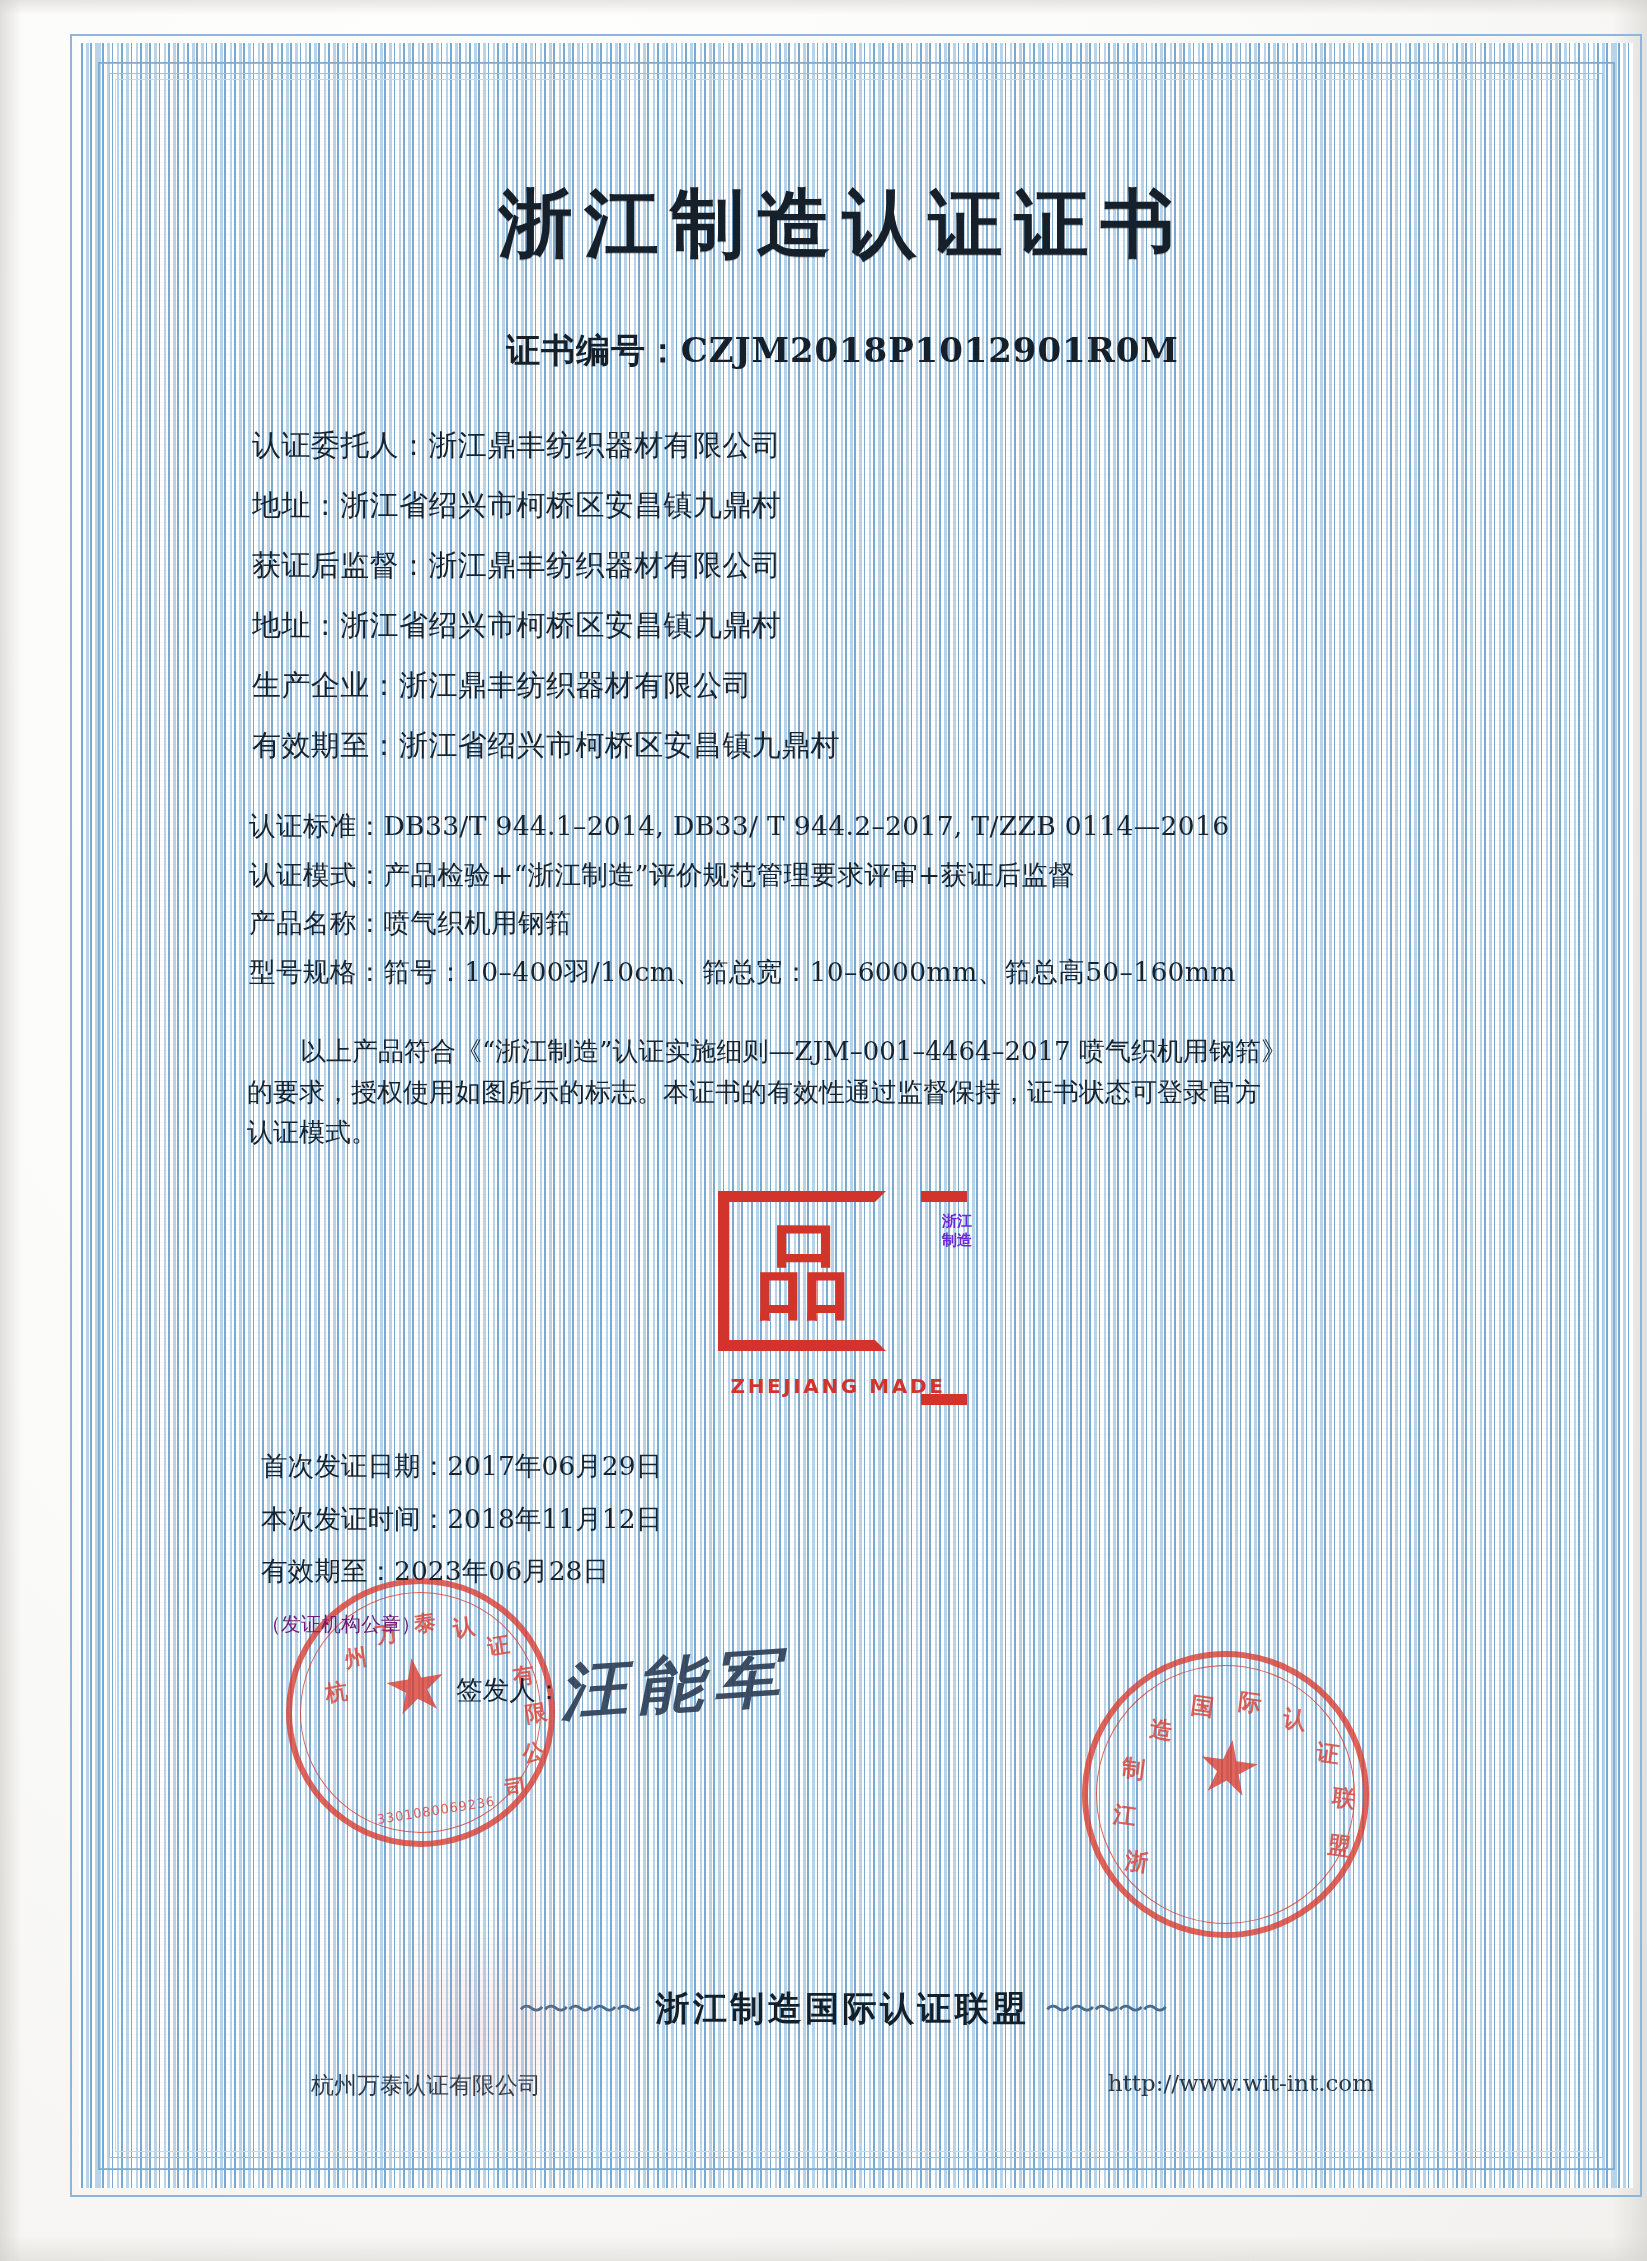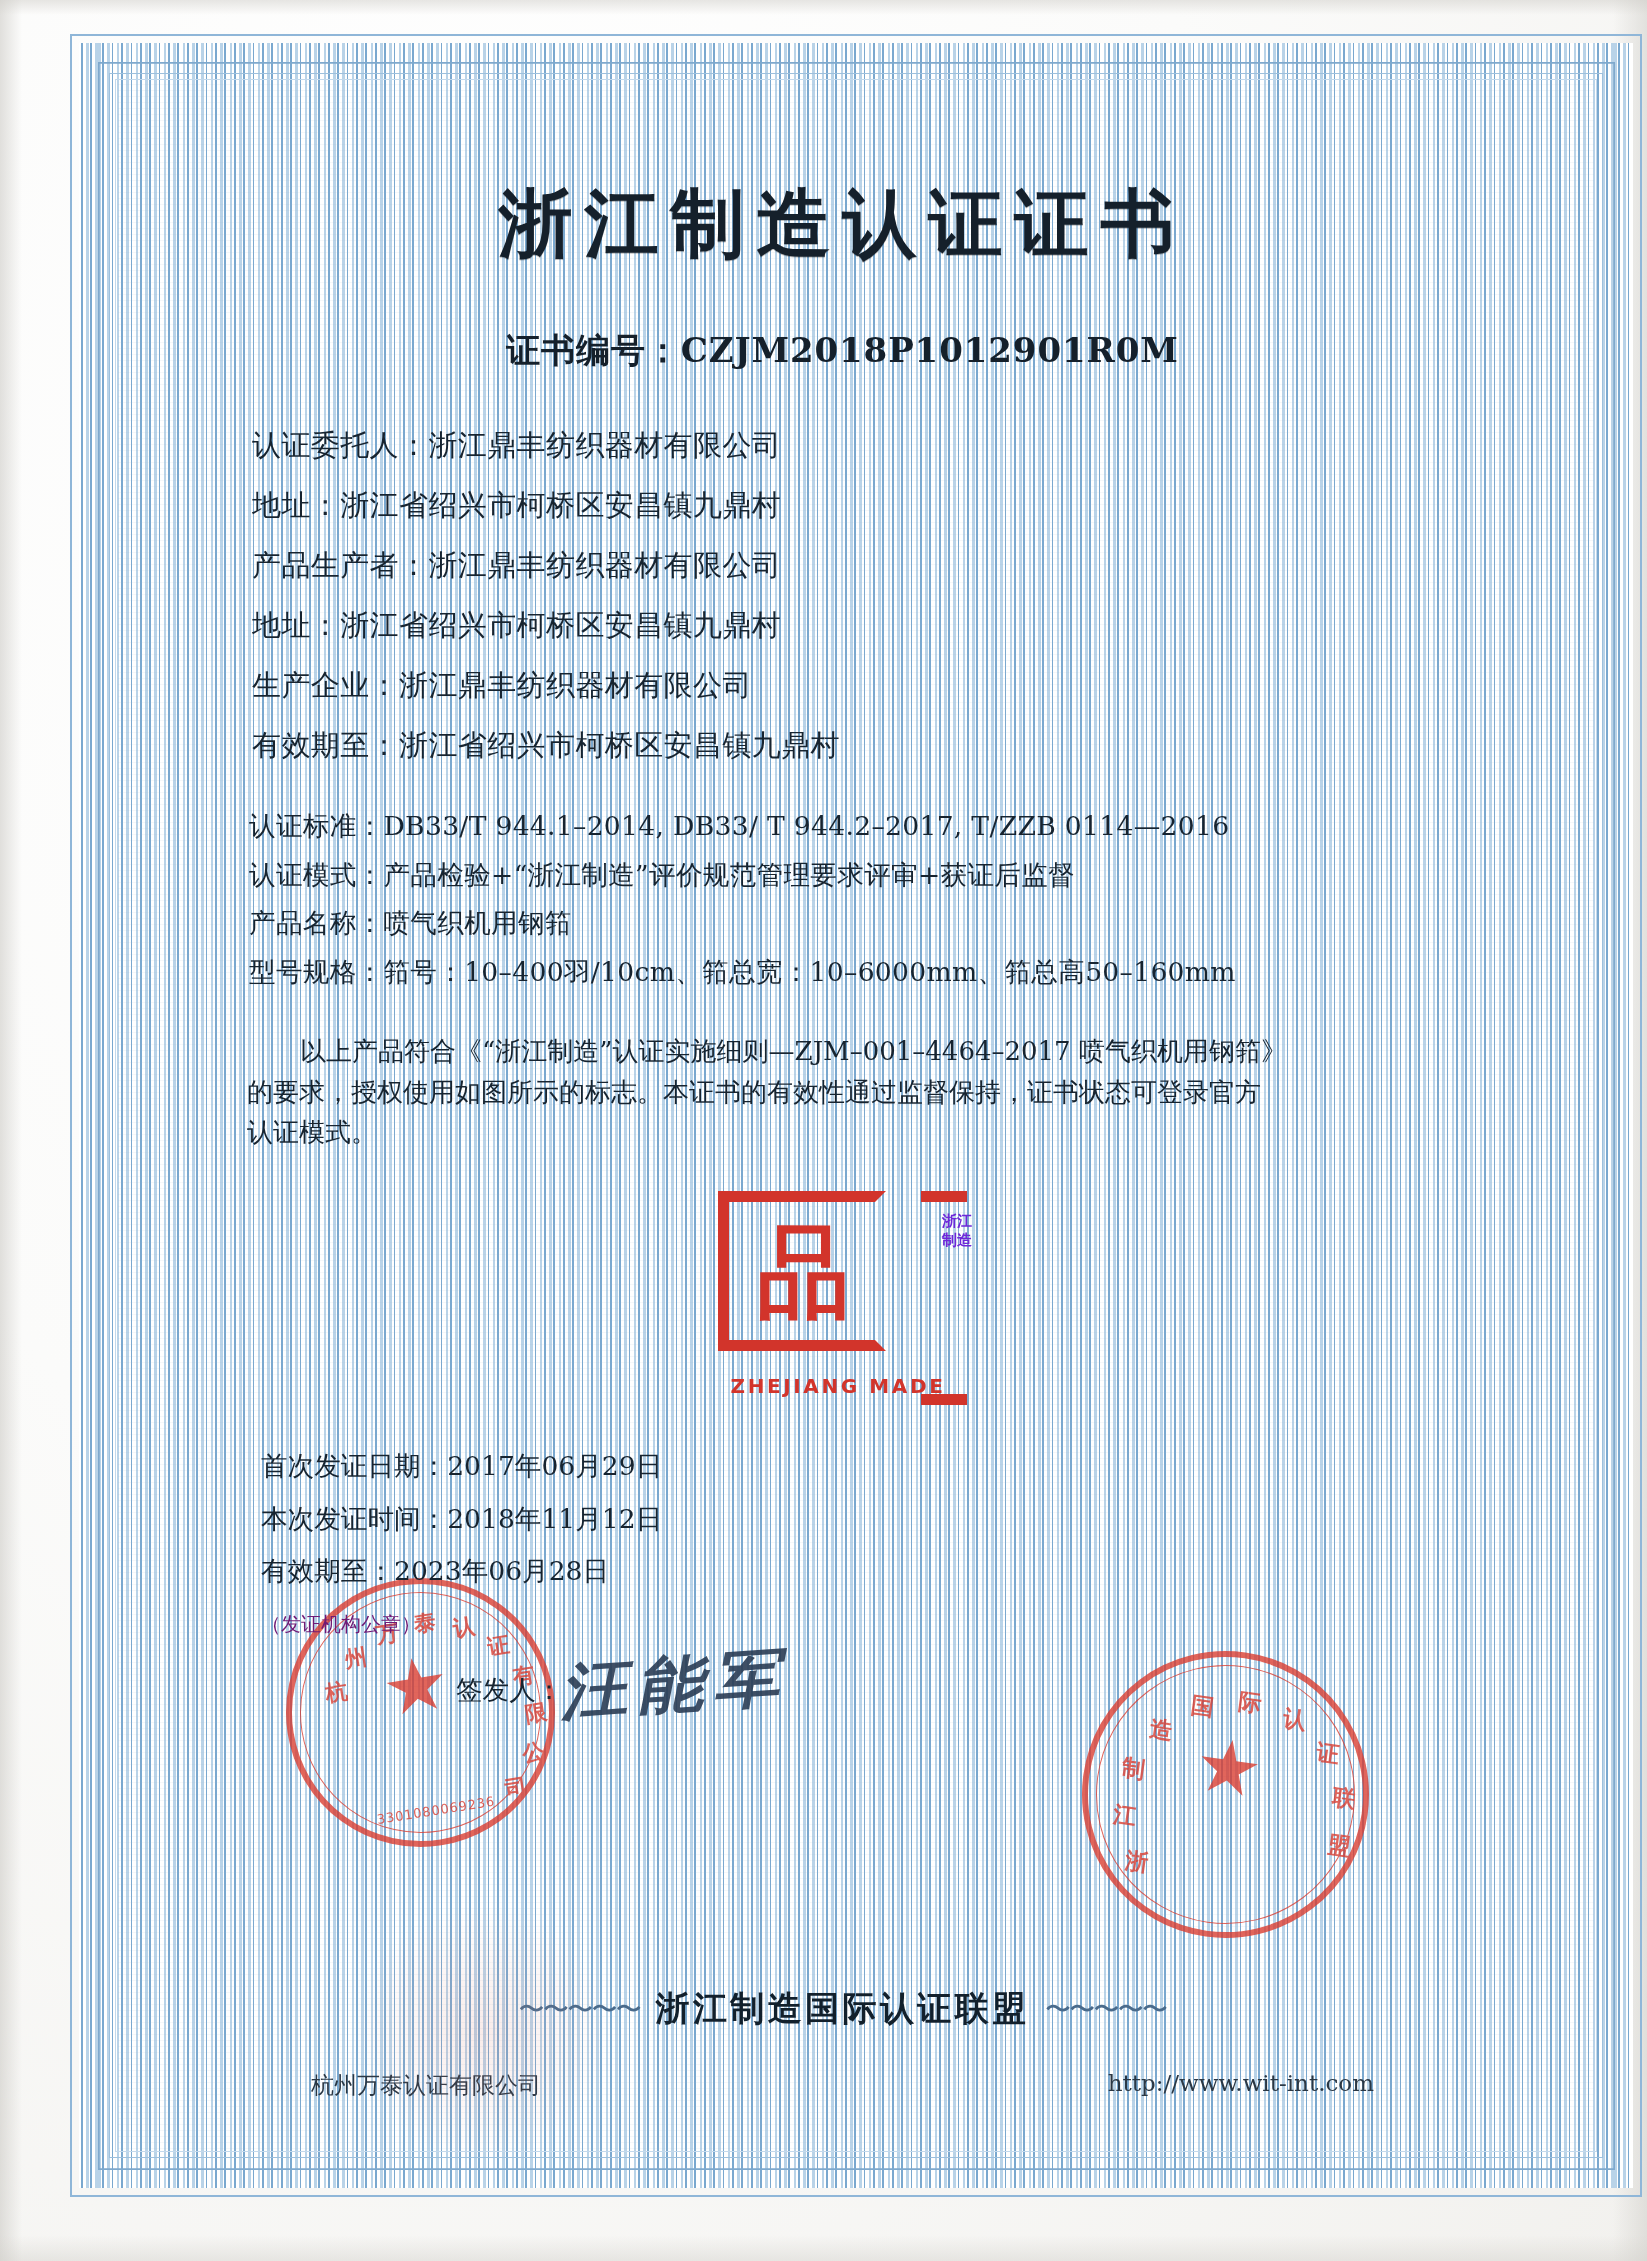--- a/index.html
+++ b/index.html
@@ -425,7 +425,7 @@
     <div class="party-block">
       <div class="party-line">认证委托人：浙江鼎丰纺织器材有限公司</div>
       <div class="party-line">地址：浙江省绍兴市柯桥区安昌镇九鼎村</div>
-      <div class="party-line">产品生产者：浙江鼎丰纺织器材有限公司</div>
+      <div class="party-line">获证后监督：浙江鼎丰纺织器材有限公司</div>
       <div class="party-line">地址：浙江省绍兴市柯桥区安昌镇九鼎村</div>
       <div class="party-line">生产企业：浙江鼎丰纺织器材有限公司</div>
       <div class="party-line">有效期至：浙江省绍兴市柯桥区安昌镇九鼎村</div>

